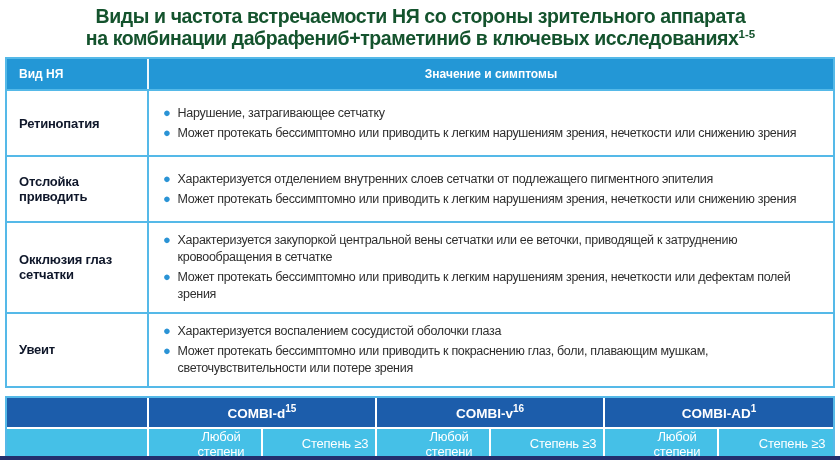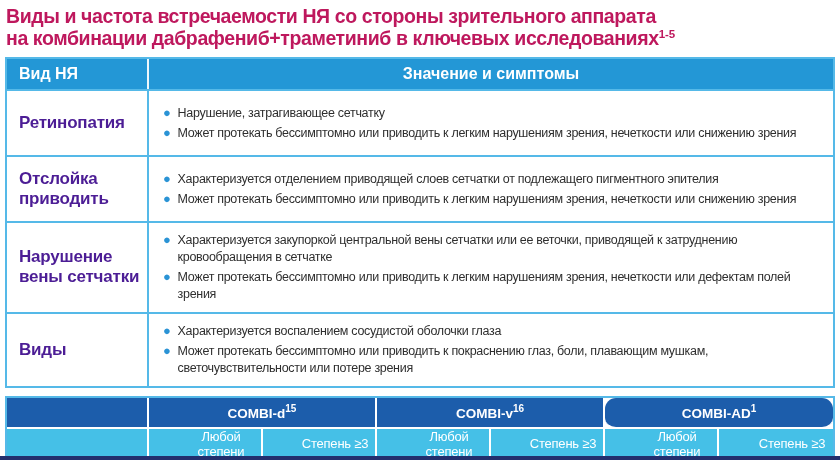--- a/index.html
+++ b/index.html
@@ -15,11 +15,12 @@
   
   .title{
     margin:0 0 8px 1px;
-    color:#be185d;
+    color:#14532d;
     font-size:19.5px;
     font-weight:bold;
     line-height:1.13;
     letter-spacing:-0.4px;
+    text-align:center;
   }
   .title sup{font-size:11.5px;letter-spacing:0;margin-top:32px;}
 

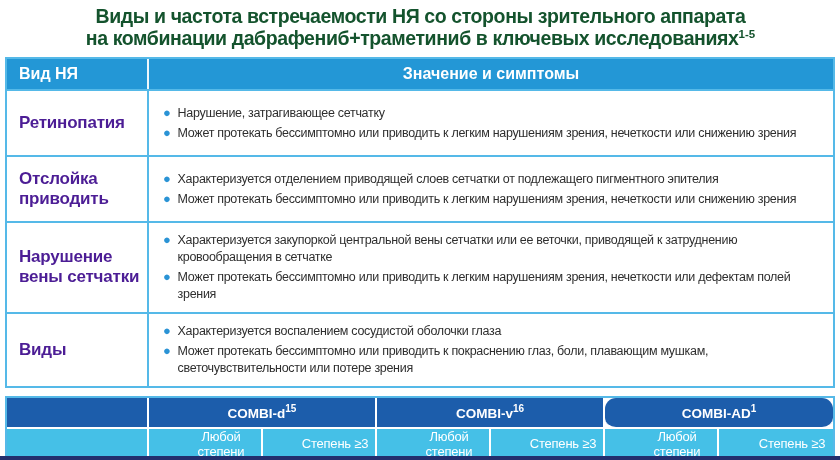--- a/index.html
+++ b/index.html
@@ -32,7 +32,7 @@
   
   .t1 th{
     background:#2397d6;color:#fff;
-    font-size:16px;font-weight:bold;
+    font-size:12px;font-weight:bold;
     height:30px;padding:0;
   }
   .t1 th.col-kind{width:128px;text-align:left;padding-left:12px;border-right:2px solid #eef7fc;}

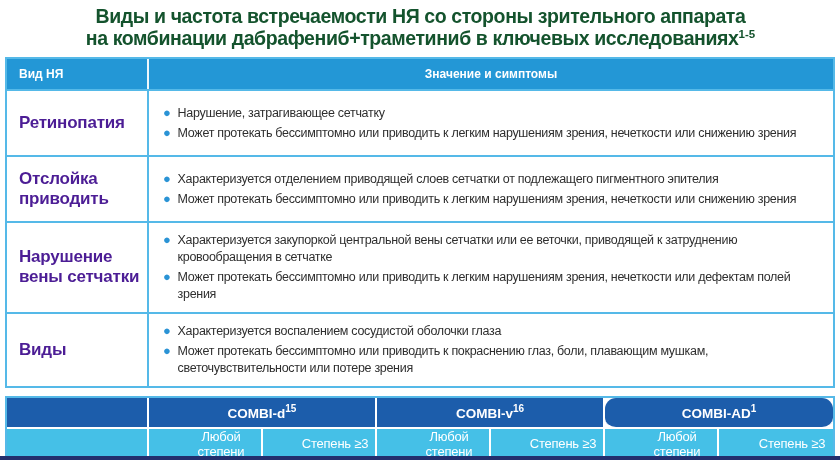--- a/index.html
+++ b/index.html
@@ -45,7 +45,7 @@
   .t1 td.lbl{
     width:128px;
     border-right:2px solid #55b9e8;
-    font-size:17px;font-weight:bold;color:#4c1d95;
+    font-size:13px;font-weight:bold;color:#0f172a;
     padding:4px 6px 4px 12px;
     letter-spacing:-0.2px;
   }

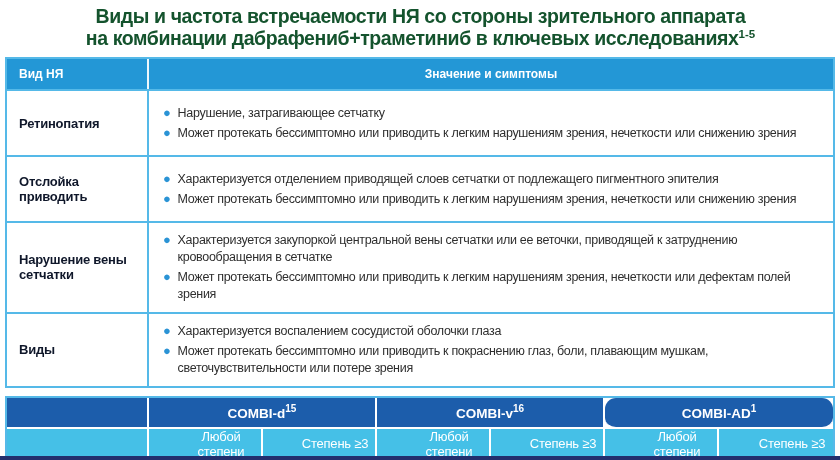--- a/index.html
+++ b/index.html
@@ -139,7 +139,7 @@
           <td class="content">
             <div class="bullet">
                 <span class="dot">●</span>
-                <span>Характеризуется отделением приводящей слоев сетчатки от подлежащего пигментного эпителия</span>
+                <span>Характеризуется отделением внутренних слоев сетчатки от подлежащего пигментного эпителия</span>
               </div>
             <div class="bullet">
                 <span class="dot">●</span>

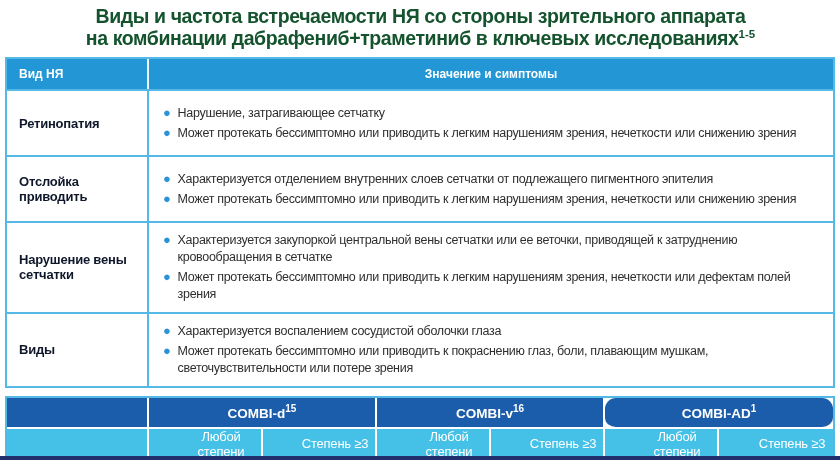--- a/index.html
+++ b/index.html
@@ -148,7 +148,7 @@
           </td>
         </tr>
         <tr class="r3">
-          <td class="lbl">Нарушение вены сетчатки</td>
+          <td class="lbl">Окклюзия глаз сетчатки</td>
           <td class="content">
             <div class="bullet">
                 <span class="dot">●</span>

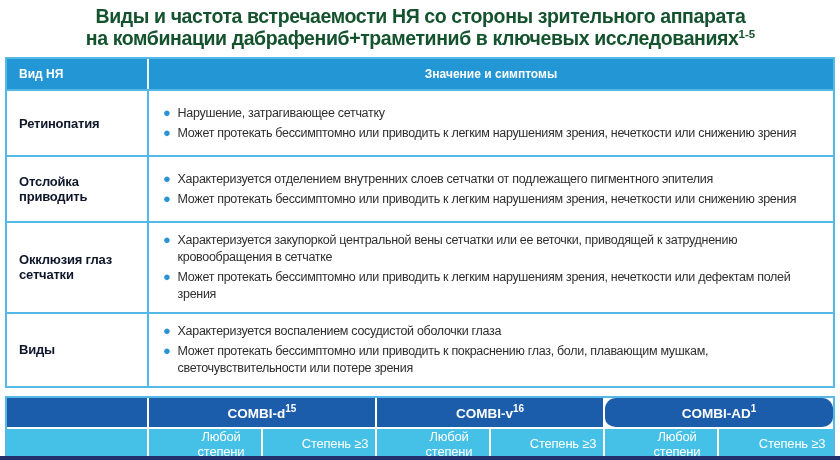--- a/index.html
+++ b/index.html
@@ -161,7 +161,7 @@
           </td>
         </tr>
         <tr class="r4">
-          <td class="lbl">Виды</td>
+          <td class="lbl">Увеит</td>
           <td class="content">
             <div class="bullet">
                 <span class="dot">●</span>

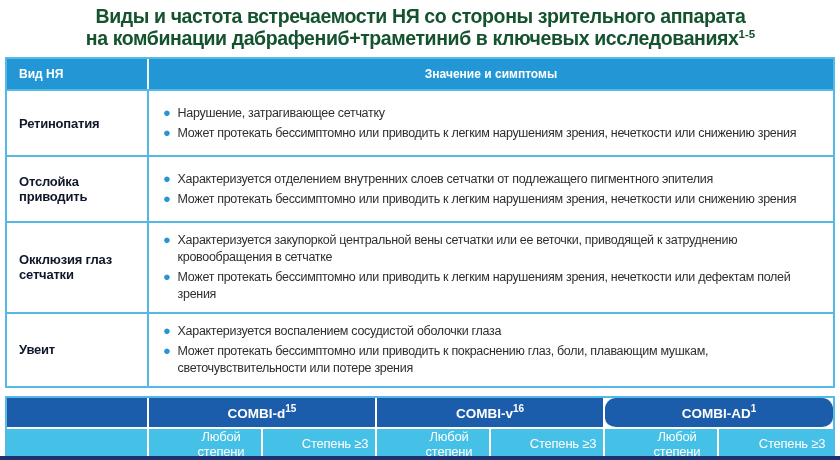--- a/index.html
+++ b/index.html
@@ -71,7 +71,7 @@
     font-size:13.5px;font-weight:bold;
     border-right:2px solid #fff;border-bottom:2px solid #fff;
   }
-  .t2 .studies th:last-child{border-right:none;border-radius:11px;}
+  .t2 .studies th:last-child{border-right:none;}
   .t2 .studies sup{font-size:10px;font-weight:bold;}
   .t2 .grades th{
     background:#45c0e7;height:29px;

